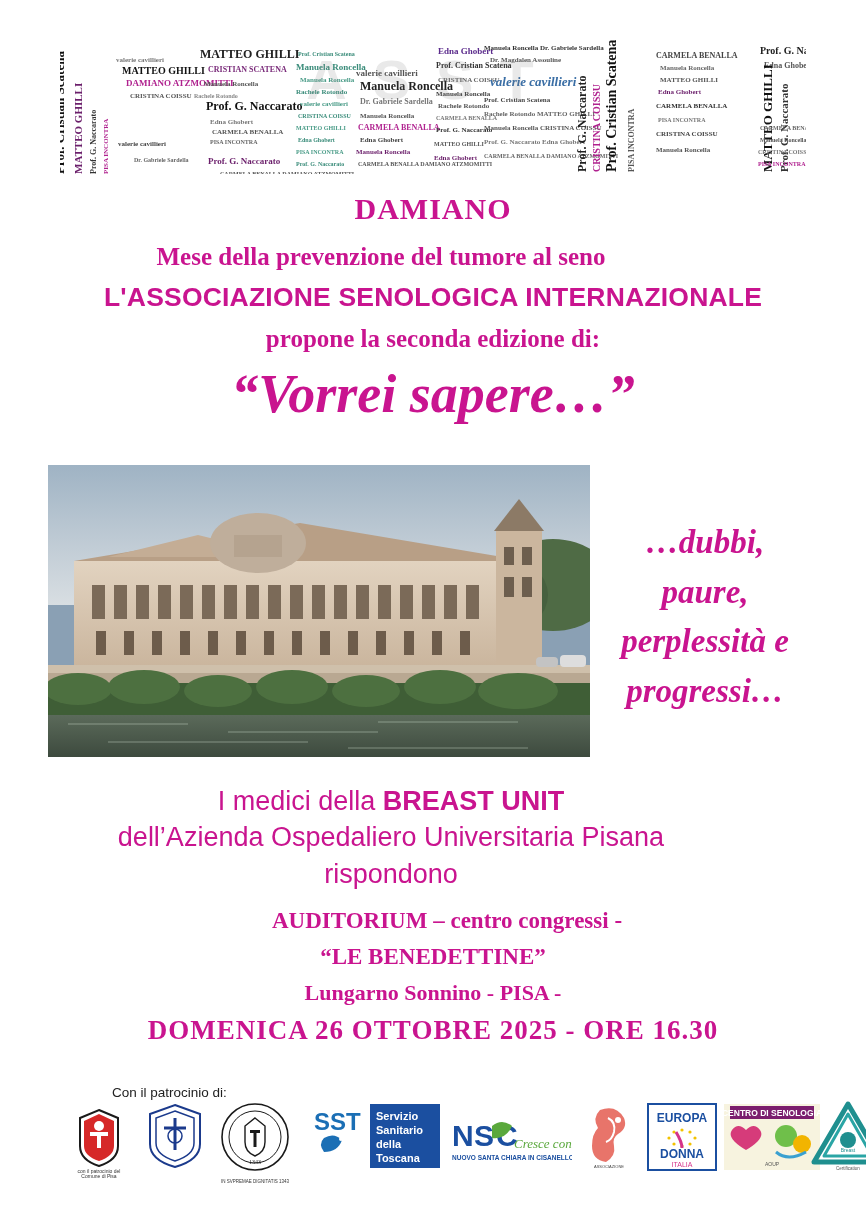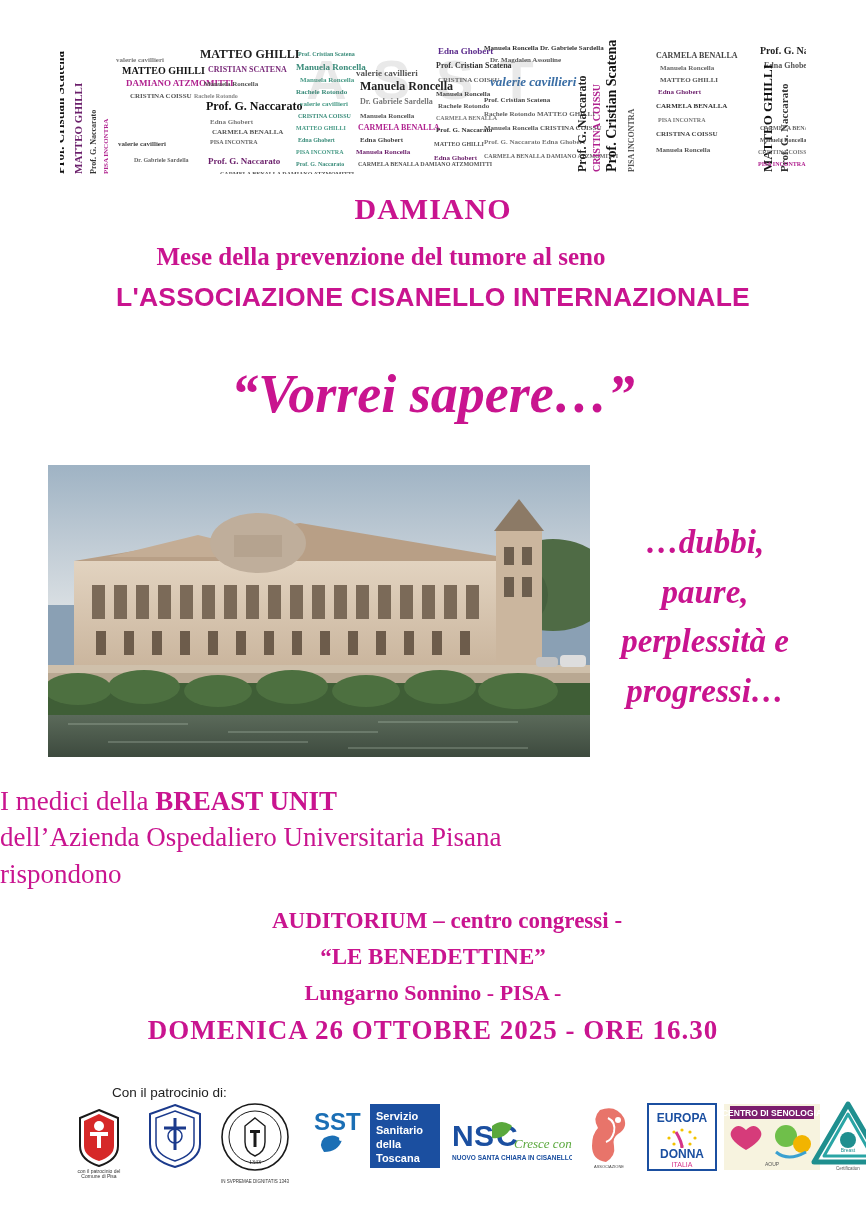--- a/index.html
+++ b/index.html
@@ -307,7 +307,7 @@
 
   <div class="h-ottobre">DAMIANO</div>
   <div class="h-mese">Mese della prevenzione del tumore al seno</div>
-  <div class="h-assoc">L'ASSOCIAZIONE CISANELLO INTERNAZIONALE</div>
+  <div class="h-assoc">L'ASSOCIAZIONE SENOLOGICA INTERNAZIONALE</div>
   <div class="h-title">“Vorrei sapere…”</div>
 
   <div class="photo">

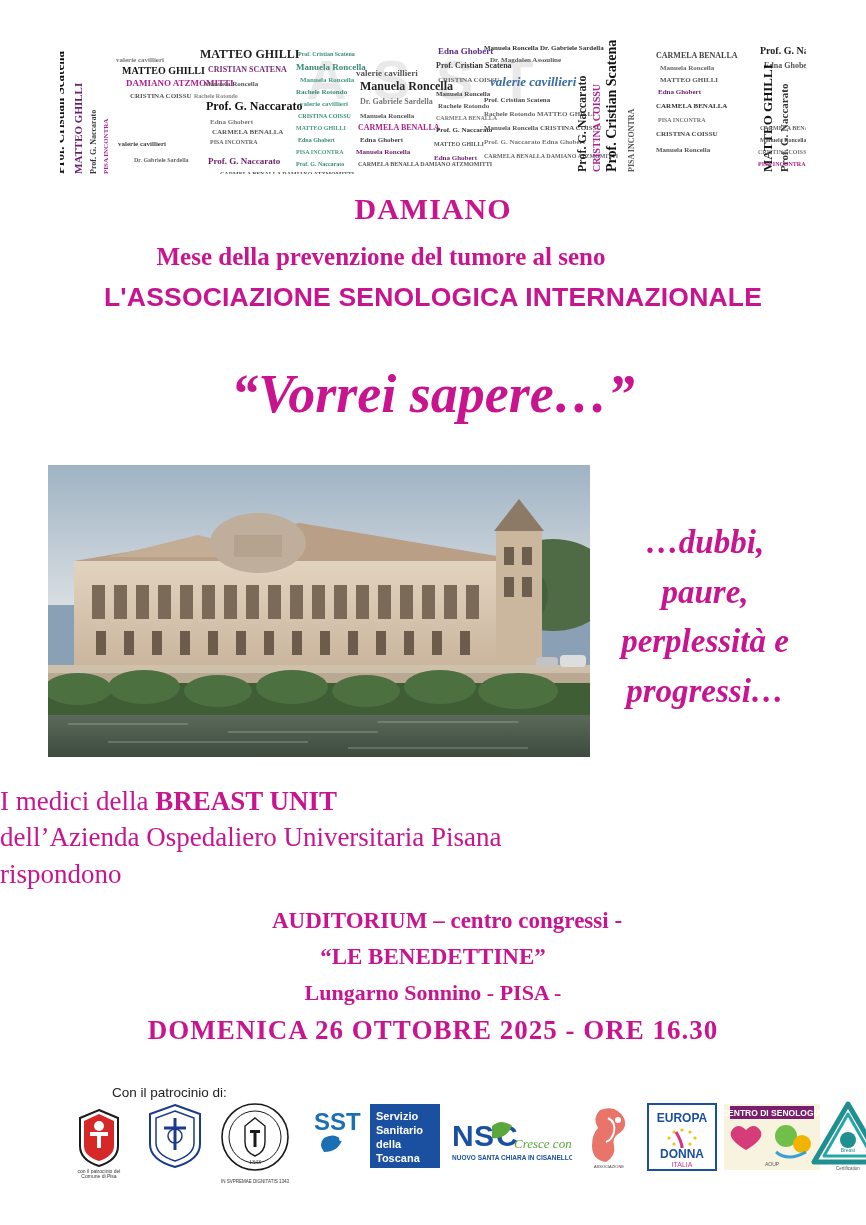--- a/index.html
+++ b/index.html
@@ -308,6 +308,7 @@
   <div class="h-ottobre">DAMIANO</div>
   <div class="h-mese">Mese della prevenzione del tumore al seno</div>
   <div class="h-assoc">L'ASSOCIAZIONE SENOLOGICA INTERNAZIONALE</div>
+  <div class="h-propone">propone la seconda edizione di:</div>
   <div class="h-title">“Vorrei sapere…”</div>
 
   <div class="photo">

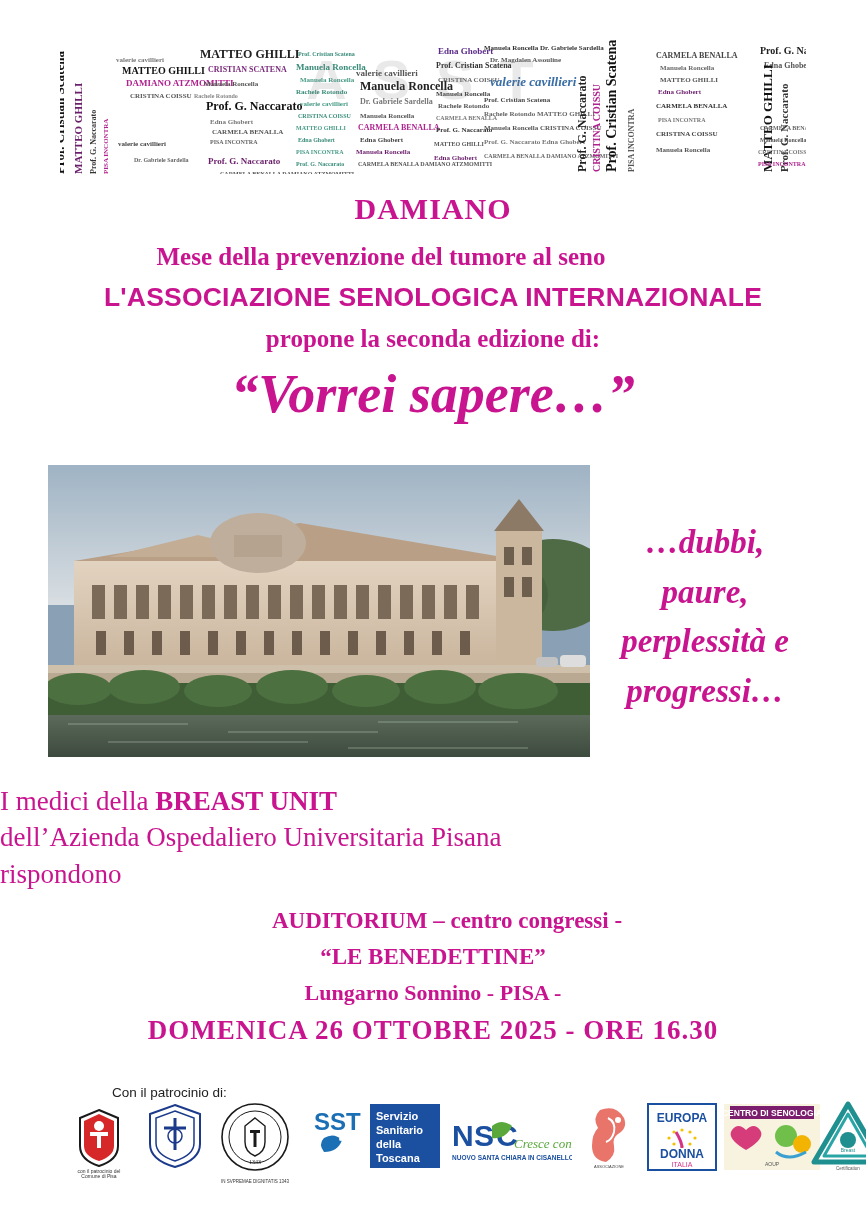--- a/index.html
+++ b/index.html
@@ -141,8 +141,8 @@
     top: 783px;
     left: 0;
     width: 782px;
-    text-align: left;
-    font-family: Liberation Serif, serif;
+    text-align: center;
+    font-family: Liberation Sans, sans-serif;
     font-size: 27px;
     line-height: 1.35;
     color: #c9148f;

